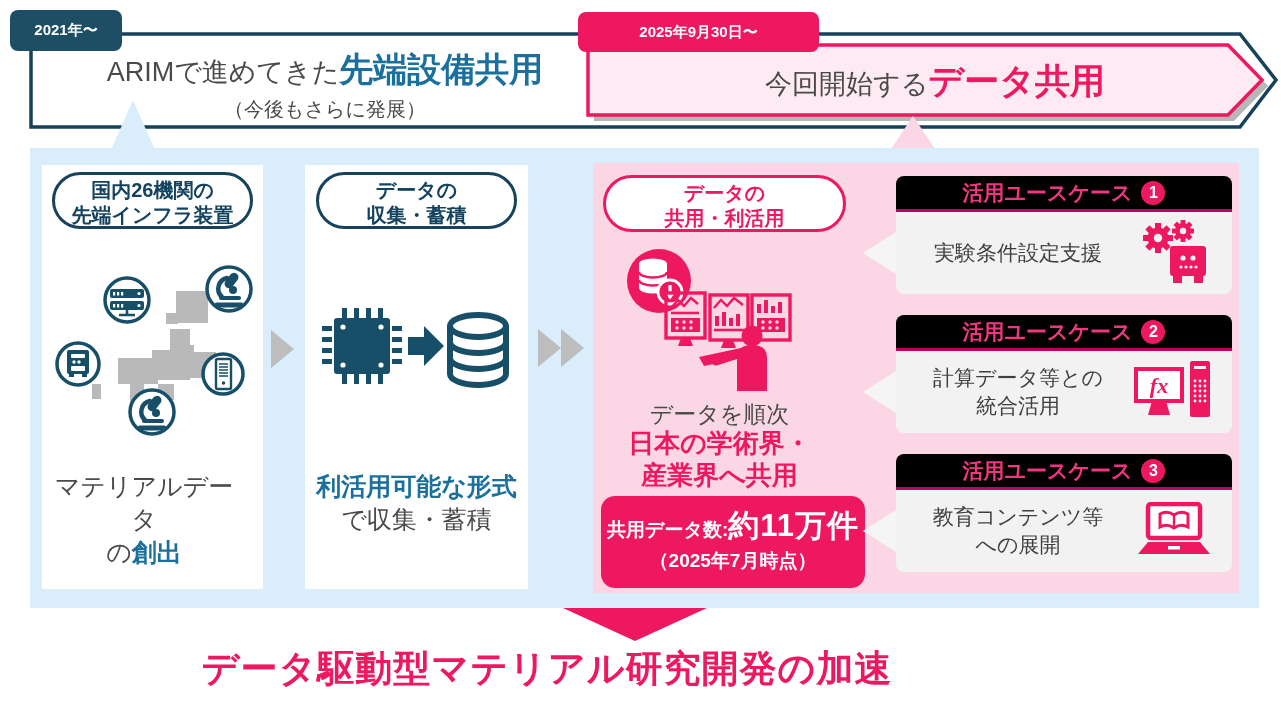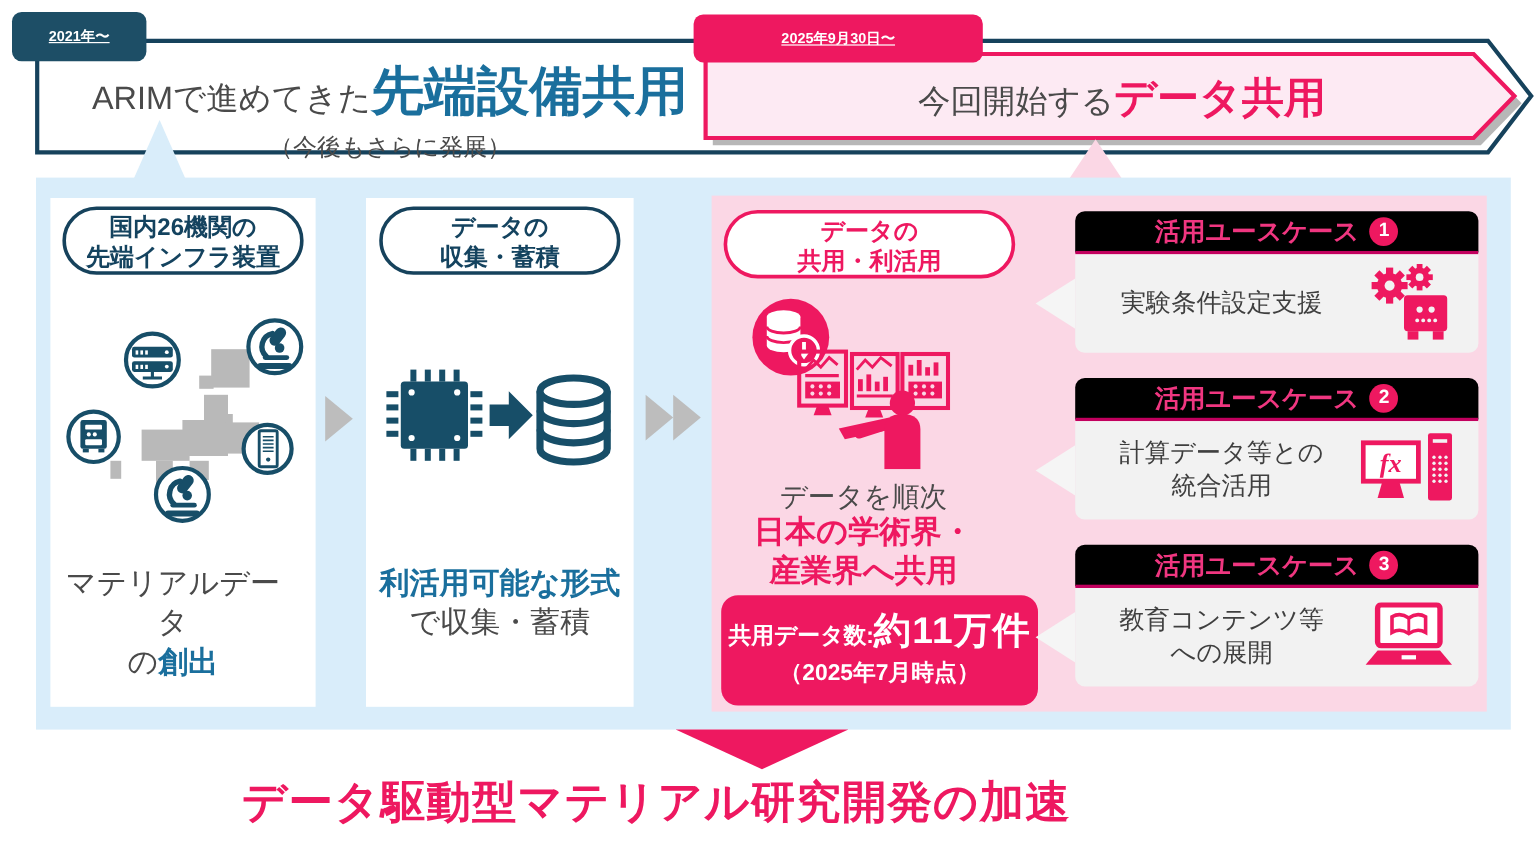--- a/index.html
+++ b/index.html
@@ -10,8 +10,8 @@
   .abs { position:absolute; }
 
   
-  .badge { position:absolute; color:#fff; font-weight:bold; font-size:12px;
-           display:flex; align-items:center; justify-content:center; border-radius:8px;text-decoration:underline; }
+  .badge { position:absolute; color:#fff; font-weight:bold; font-size:15px;
+           display:flex; align-items:center; justify-content:center; border-radius:8px; }
   #badge-left  { left:10px; top:10px; width:112px; height:41px; background:#1d4e66; }
   #badge-right { left:578px; top:12px; width:241px; height:40px; background:#ee1860; }
 

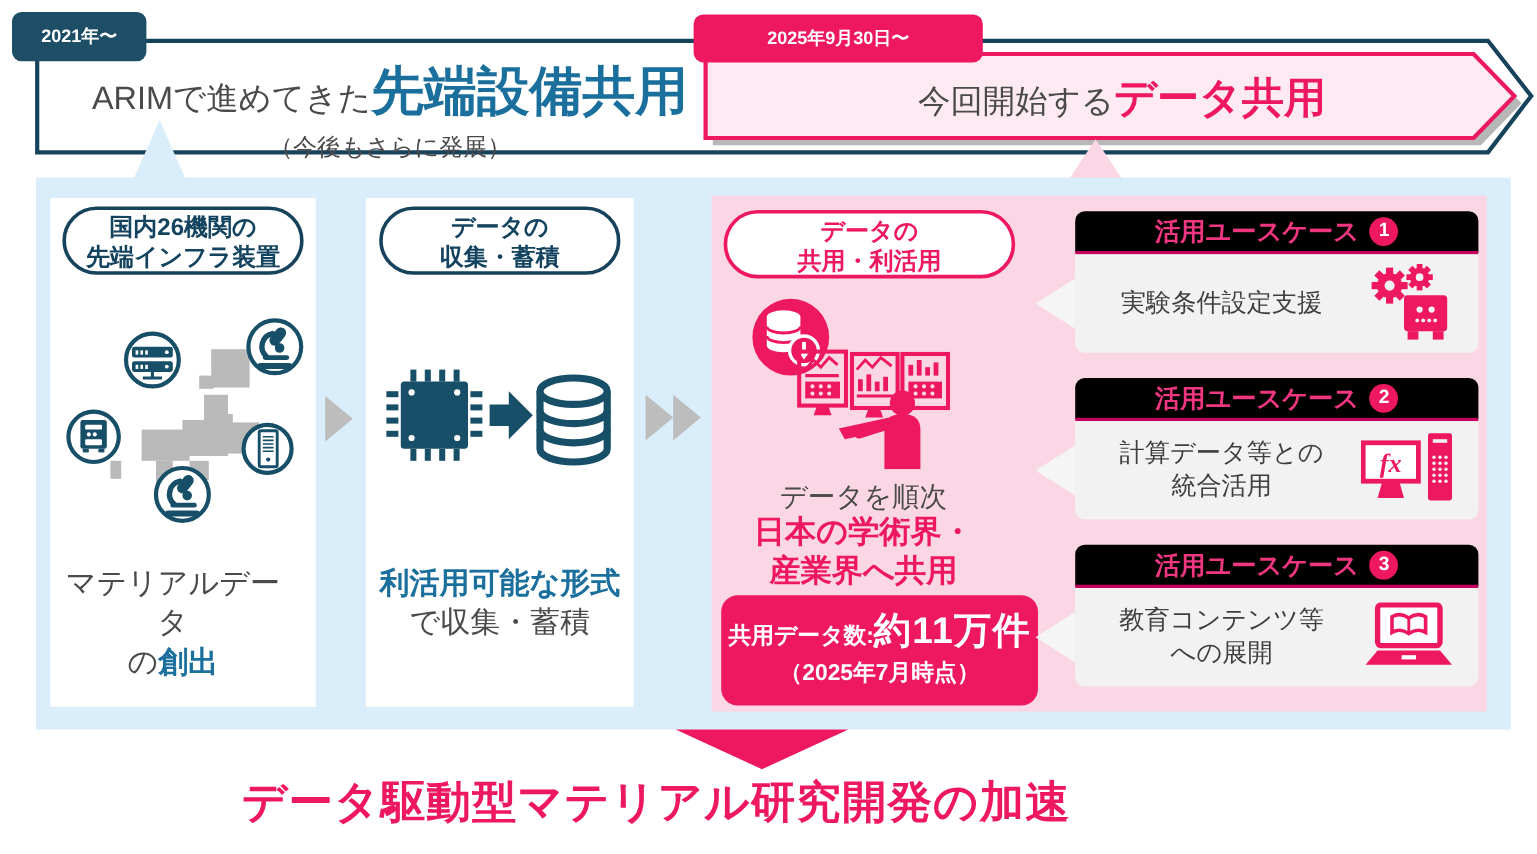--- a/index.html
+++ b/index.html
@@ -18,7 +18,7 @@
   
   #banner-left-text { left:50px; top:47px; width:550px; text-align:center; }
   #banner-left-text .plain { font-size:27px; color:#4a4a4a; }
-  #banner-left-text .hl    { font-size:44px; color:#1a6f9d; font-weight:bold; }
+  #banner-left-text .hl    { font-size:34px; color:#1a6f9d; font-weight:bold; }
   #banner-left-sub { display:block; font-size:20px; color:#4a4a4a; margin-top:3px; }
   #banner-right-text { left:655px; top:58px; width:560px; text-align:center; }
   #banner-right-text .plain { font-size:27px; color:#4a4a4a; }

